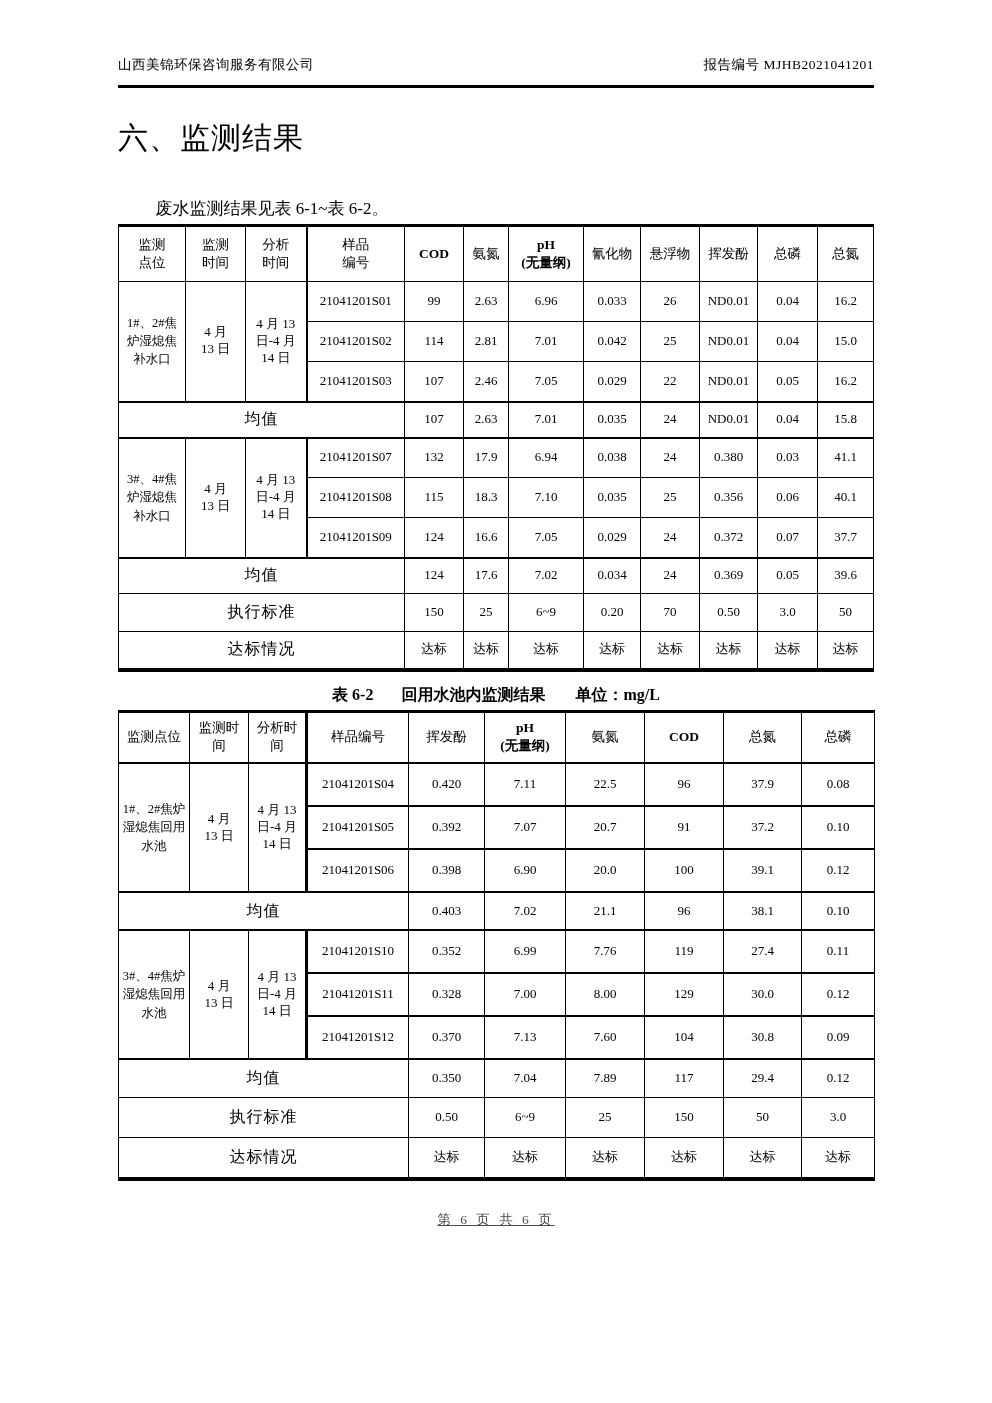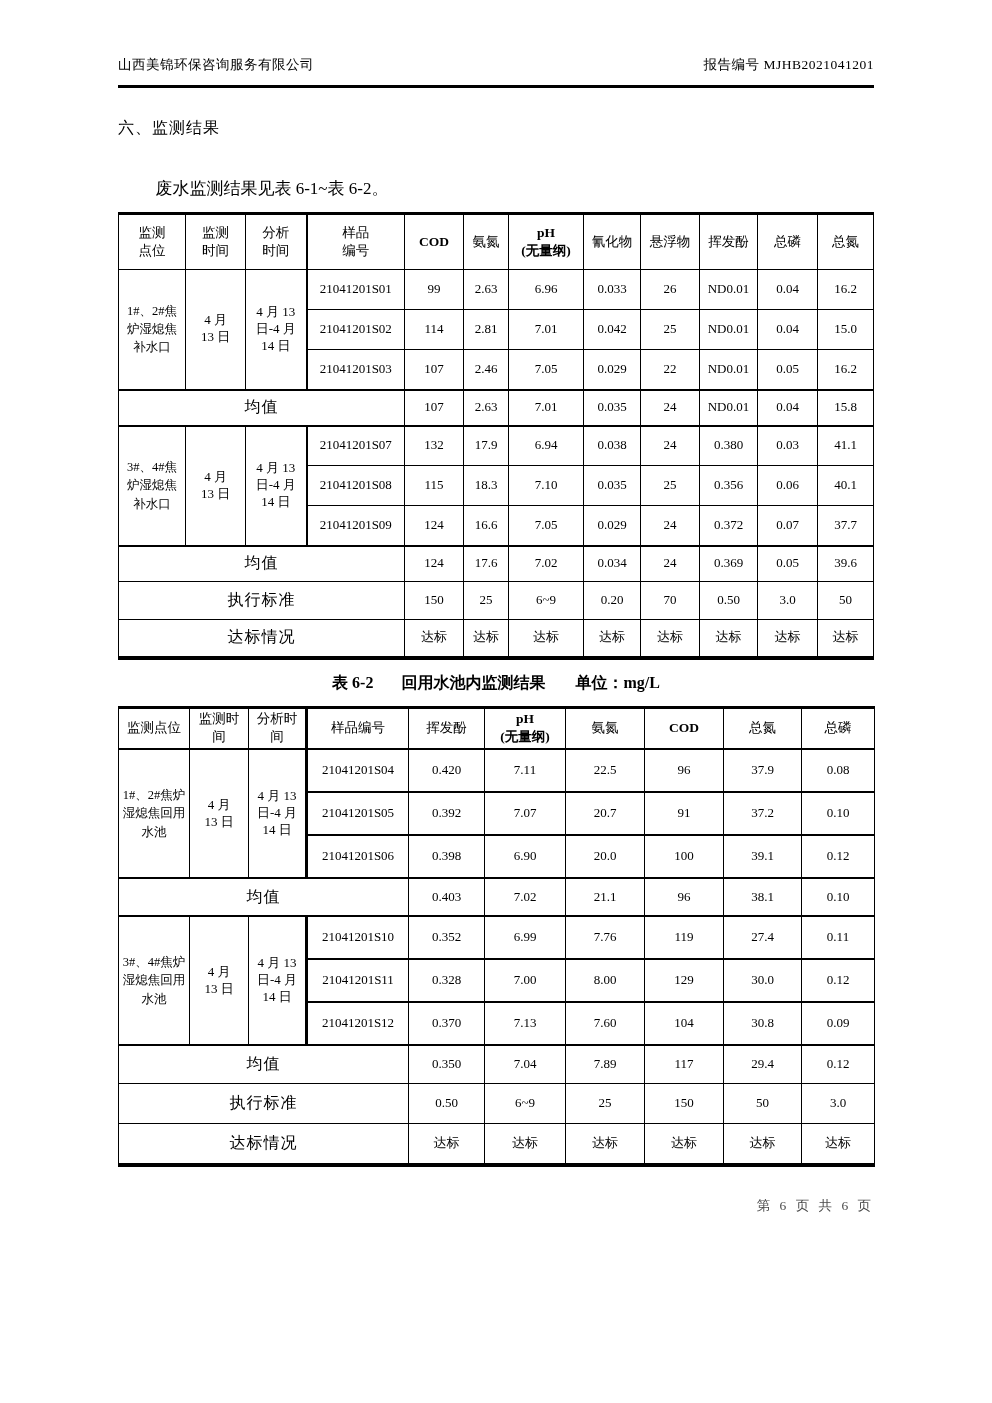--- a/index.html
+++ b/index.html
@@ -14,7 +14,7 @@
   }
   .doc-header .hdr-left{letter-spacing:0.5px;}
   .doc-header .hdr-right{letter-spacing:0.5px;}
-  .section-title{font-size:16px;margin-top:30px;letter-spacing:1px;}
+  .section-title{font-size:30px;margin-top:30px;letter-spacing:1px;}
   .intro{font-size:17px;margin-top:38px;text-indent:2.2em;}
   .caption{text-align:center;font-weight:bold;font-size:16px;margin-top:24px;}
   .caption .cap-label{margin-right:28px;}

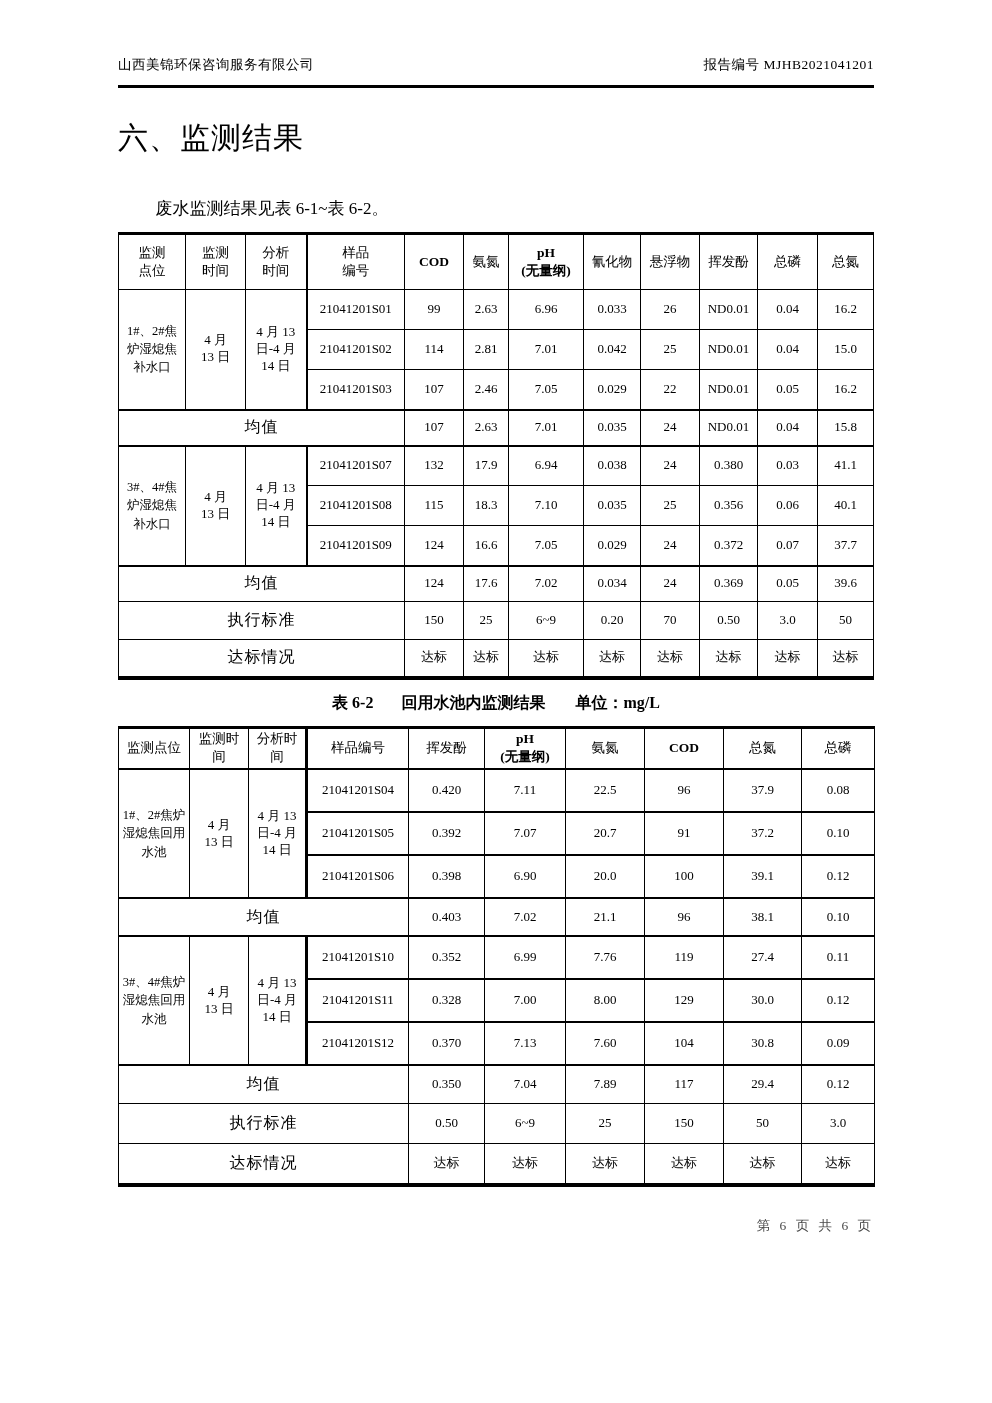--- a/index.html
+++ b/index.html
@@ -21,7 +21,7 @@
   .caption .cap-unit{margin-left:30px;}
   .caption.second{margin-top:13px;}
   table.mon{
-    border-collapse:collapse;table-layout:fixed;width:756px;margin-top:12px;
+    border-collapse:collapse;table-layout:fixed;width:756px;margin-top:4px;
     border-top:3px solid #000;border-bottom:4px solid #000;
     border-left:1px solid #000;border-right:1px solid #000;
   }

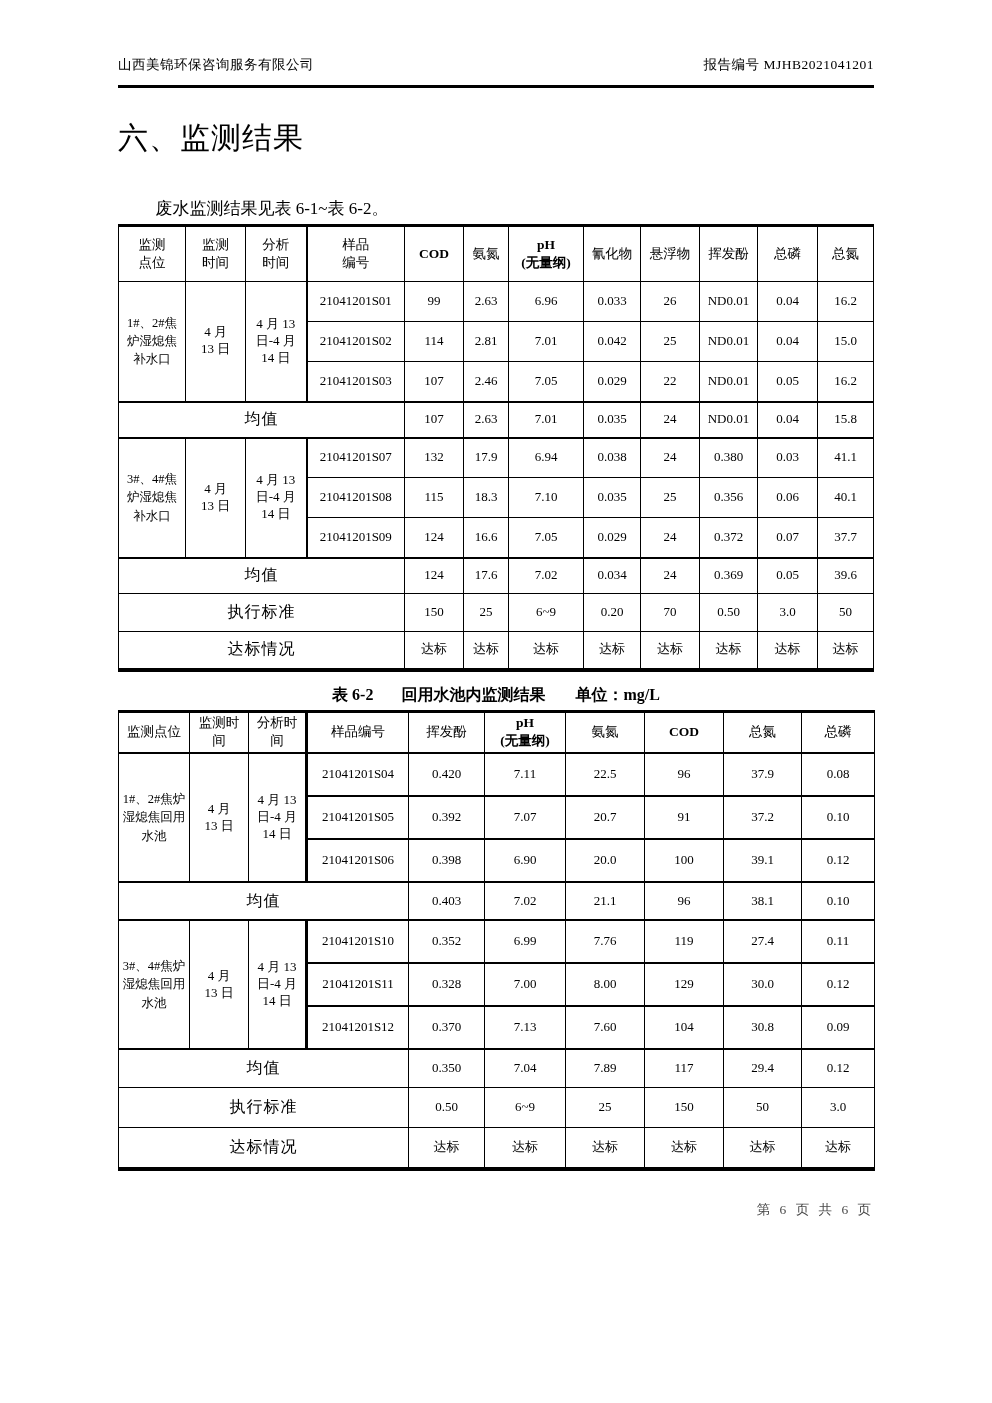--- a/index.html
+++ b/index.html
@@ -42,7 +42,7 @@
   #table-6-1 tr.r-mean{height:36px;}
   #table-6-1 tr.r-std{height:38px;}
   #table-6-1 tr.r-comp{height:38px;}
-  #table-6-2 tr.r-head{height:42px;}
+  #table-6-2 tr.r-head{height:52px;}
   #table-6-2 tr.r-sample{height:43px;}
   #table-6-2 tr.r-mean{height:38px;}
   #table-6-2 tr.r-std{height:40px;}

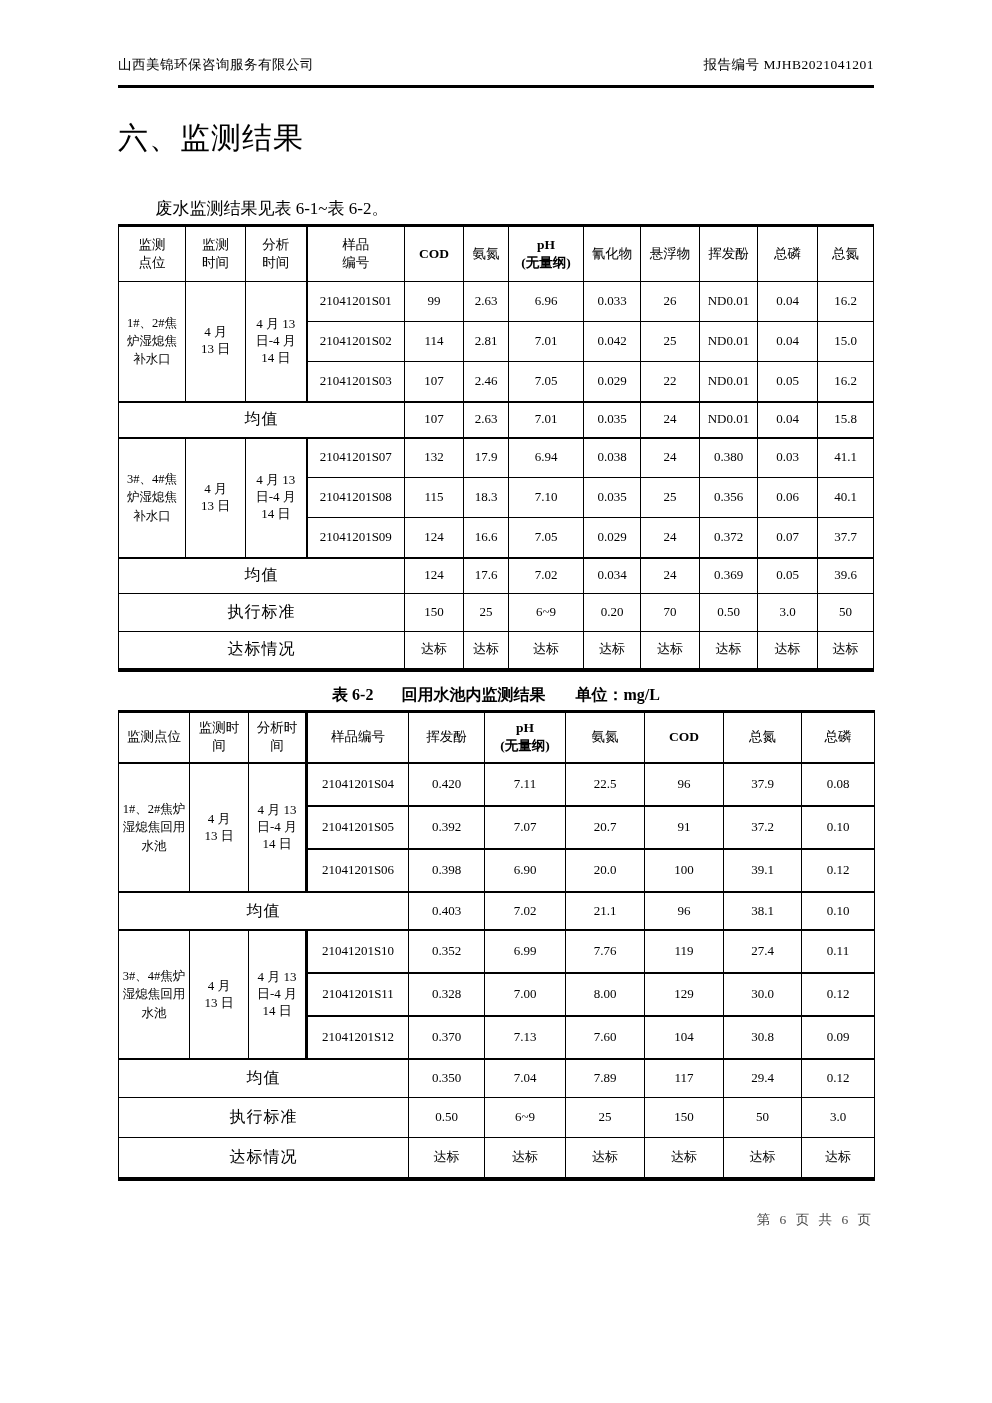--- a/index.html
+++ b/index.html
@@ -52,7 +52,7 @@
     white-space:nowrap;letter-spacing:0;
   }
   .page-number{
-    text-align:right;font-size:13.5px;margin-top:30px;color:#4a4a4a;letter-spacing:3px;
+    text-align:center;font-size:13.5px;margin-top:30px;color:#4a4a4a;letter-spacing:3px;text-decoration:underline;
   }
 </style>
 </head>

